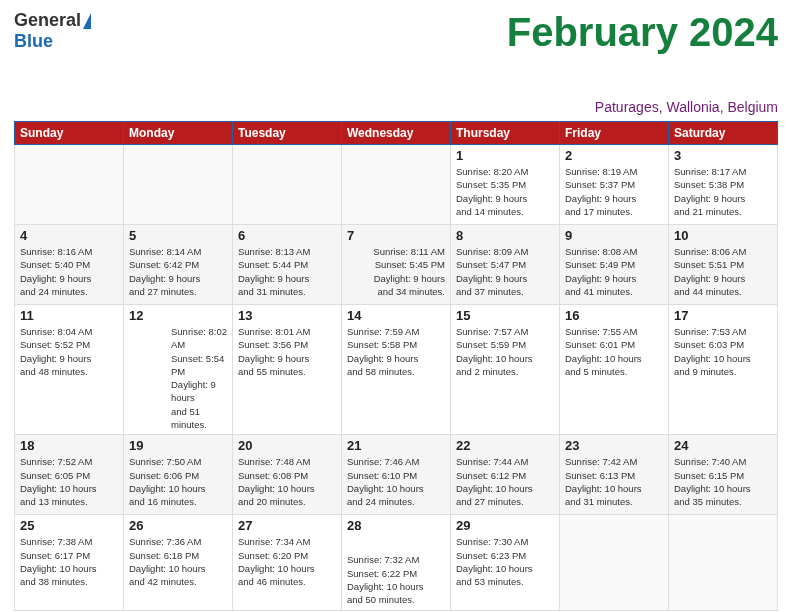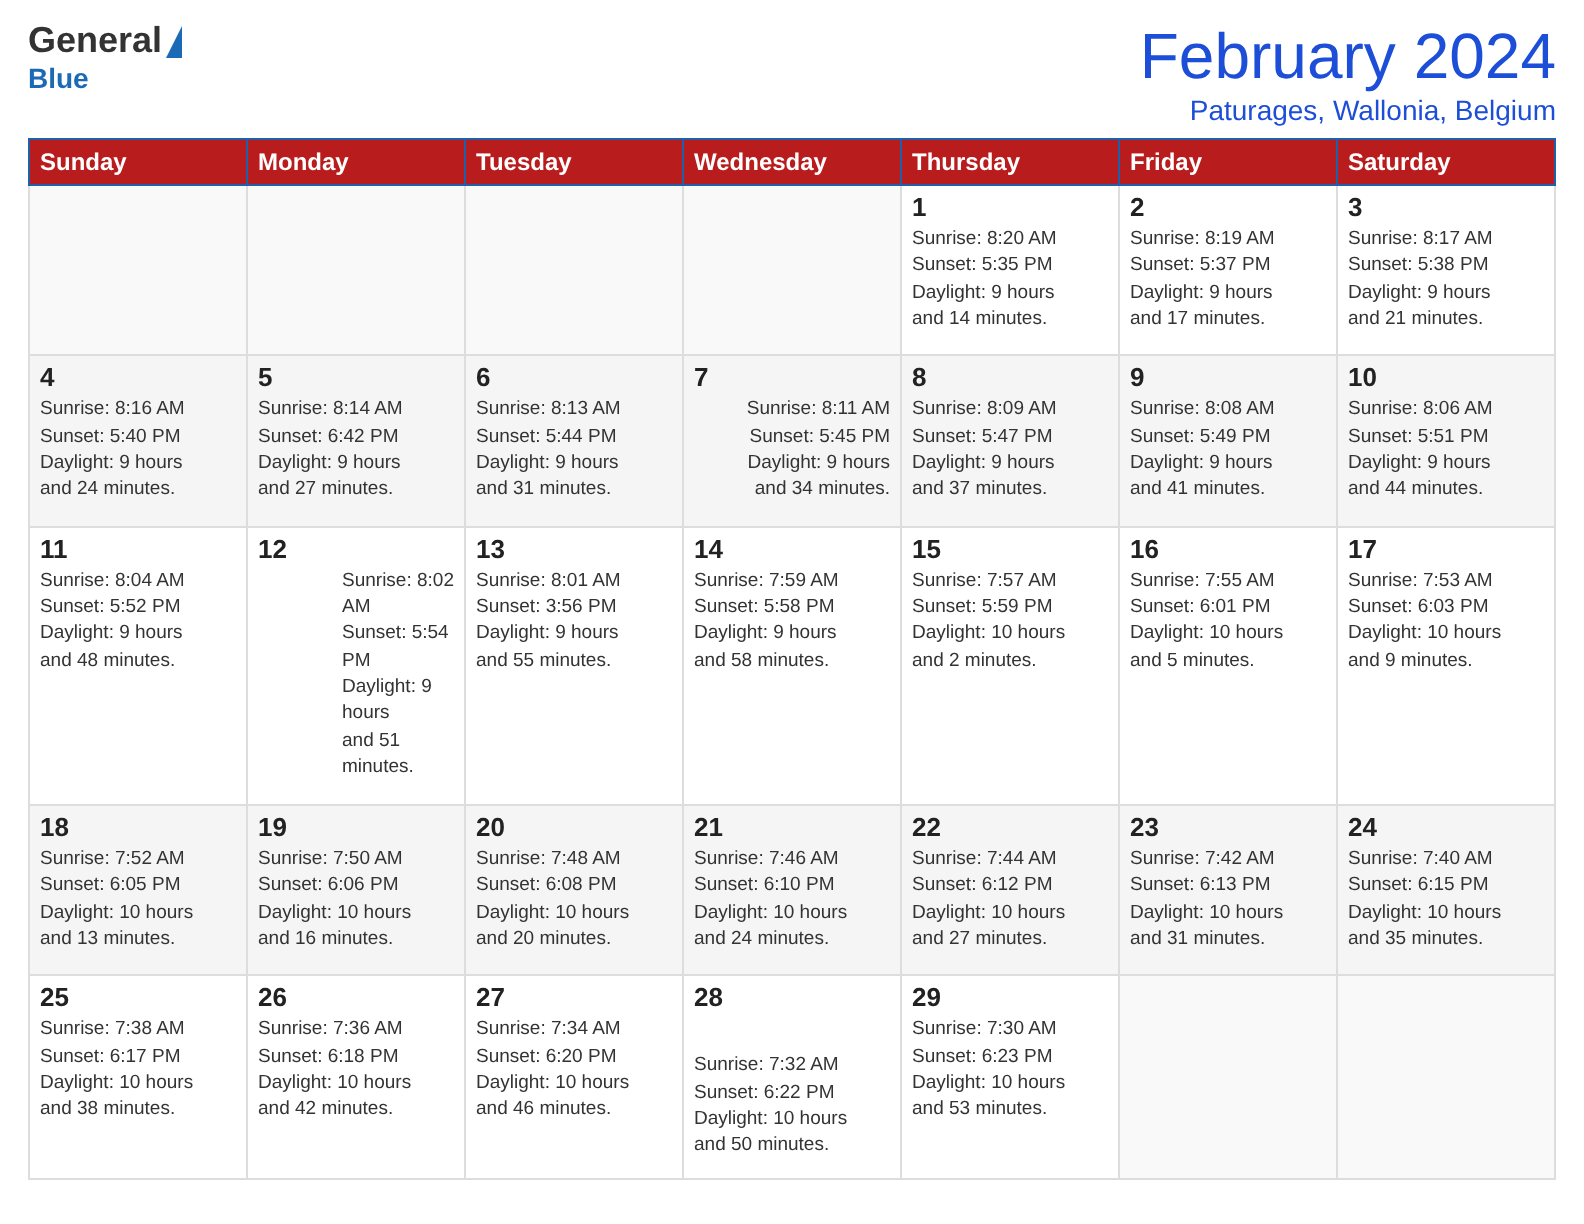--- a/index.html
+++ b/index.html
@@ -38,7 +38,7 @@
       color: #333;
     }
     .logo-blue {
-      font-size: 14px;
+      font-size: 18px;
       font-weight: bold;
       color: #1a6ab5;
     }

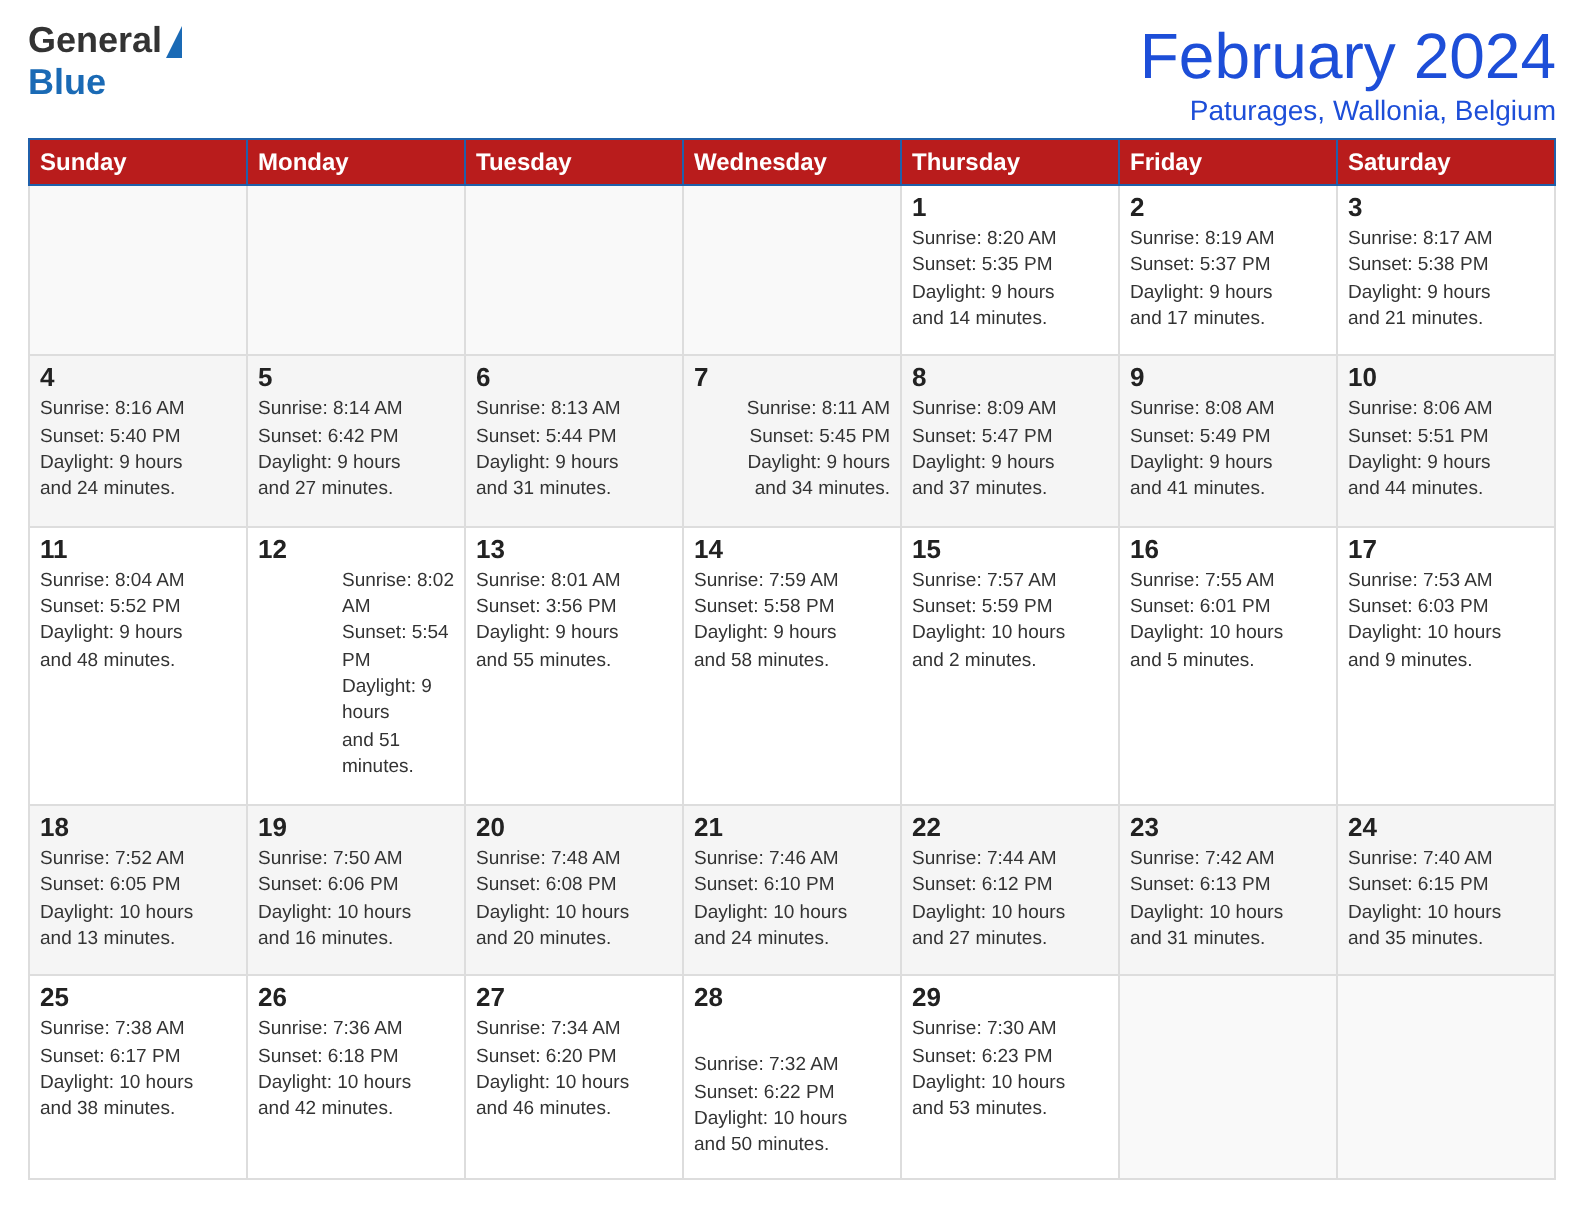--- a/index.html
+++ b/index.html
@@ -54,9 +54,9 @@
       text-align: right;
     }
     .title-month {
-      font-size: 32px;
-      font-weight: normal;
-      color: #1d4ed8;
+      font-size: 40px;
+      font-weight: bold;
+      color: #15803d;
     }
     .title-location {
       font-size: 14px;

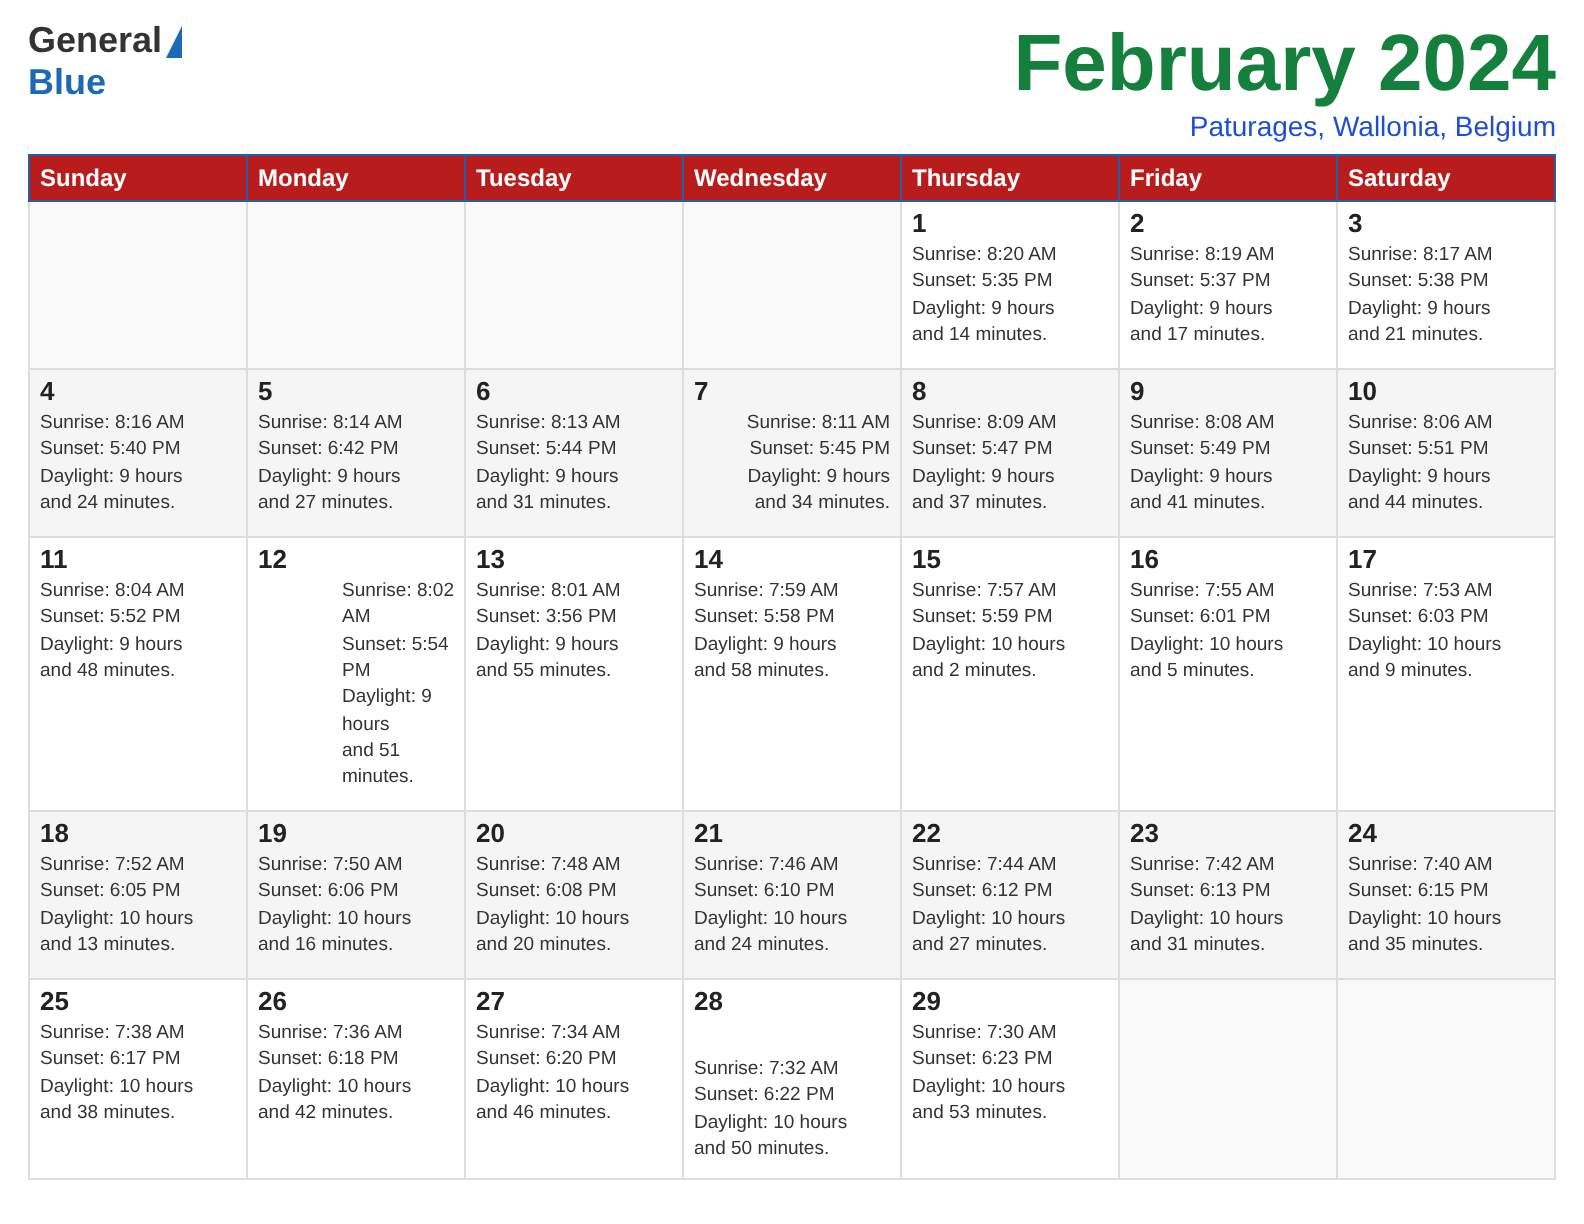--- a/index.html
+++ b/index.html
@@ -60,7 +60,8 @@
     }
     .title-location {
       font-size: 14px;
-      color: #1d4ed8;
+      color: #701a75;
+      margin-top: 44px;
     }
     .calendar {
       flex: 1;

